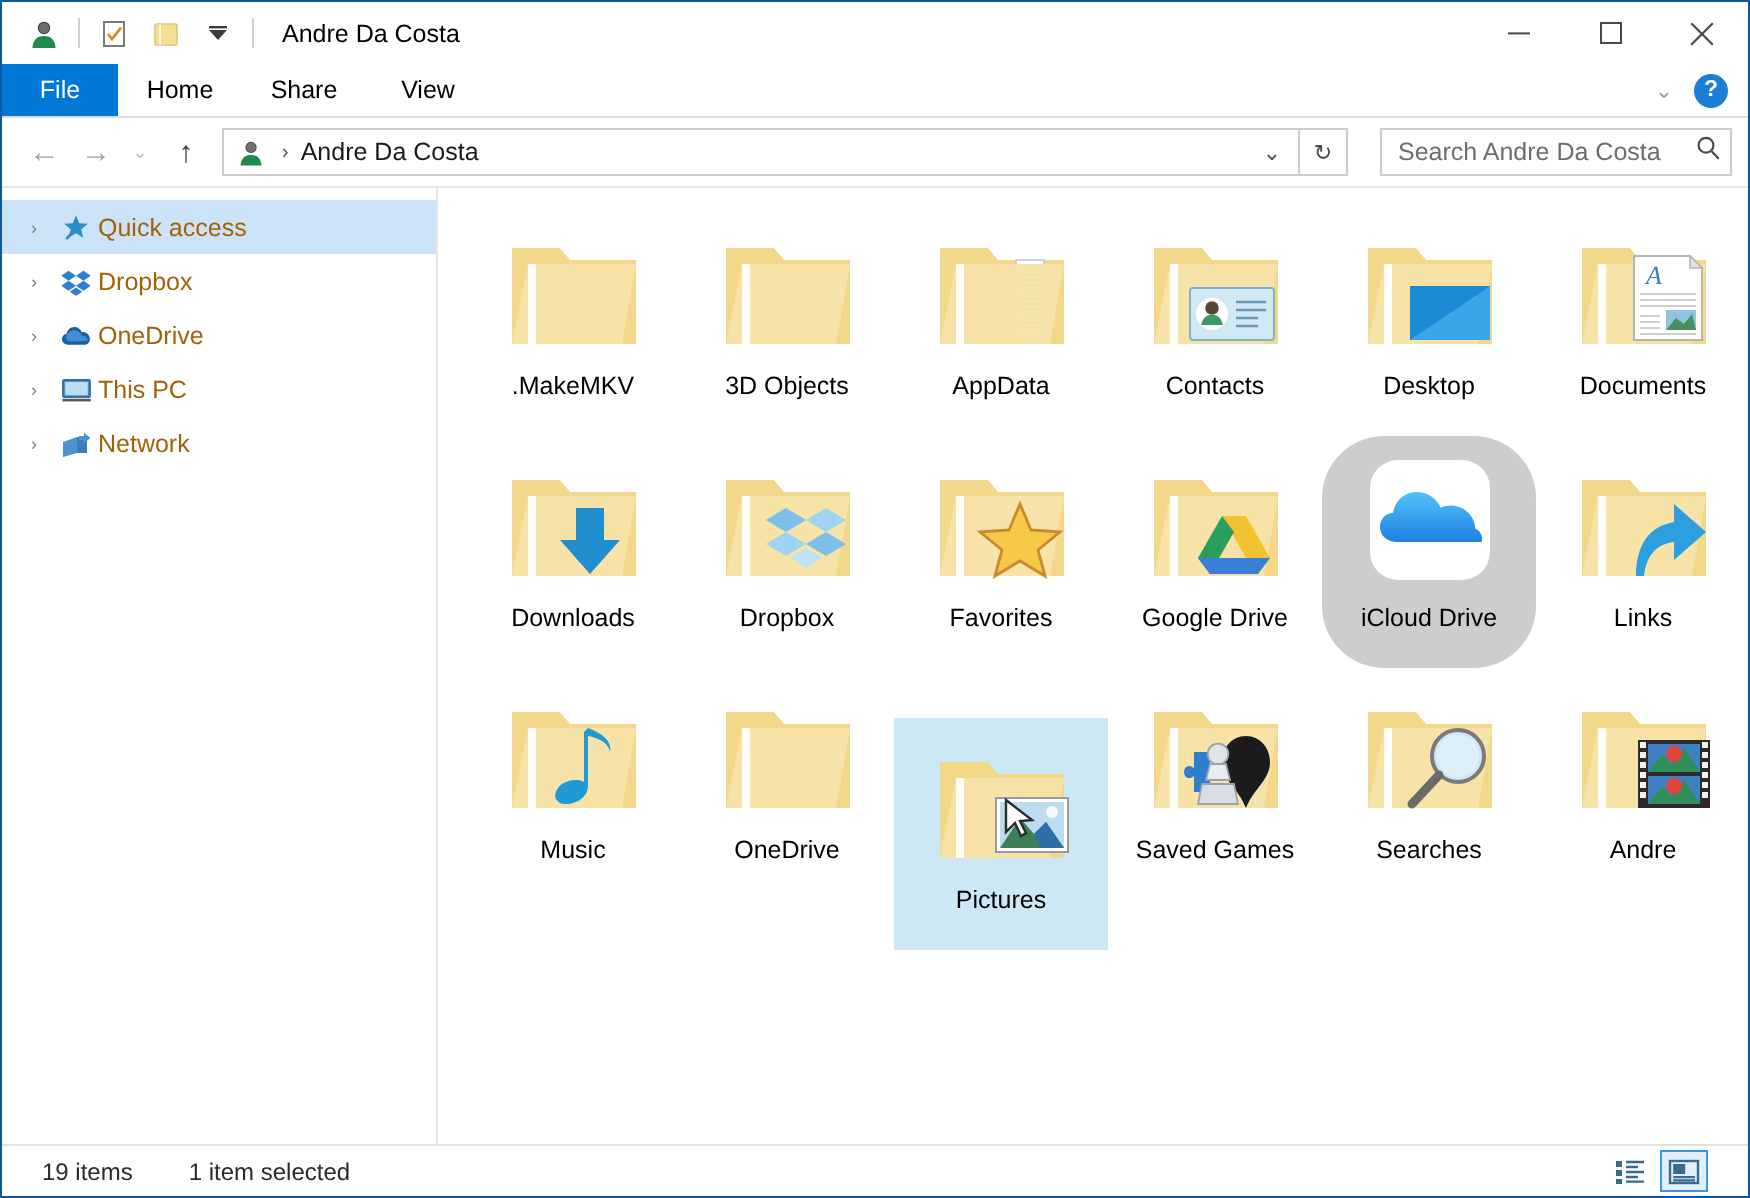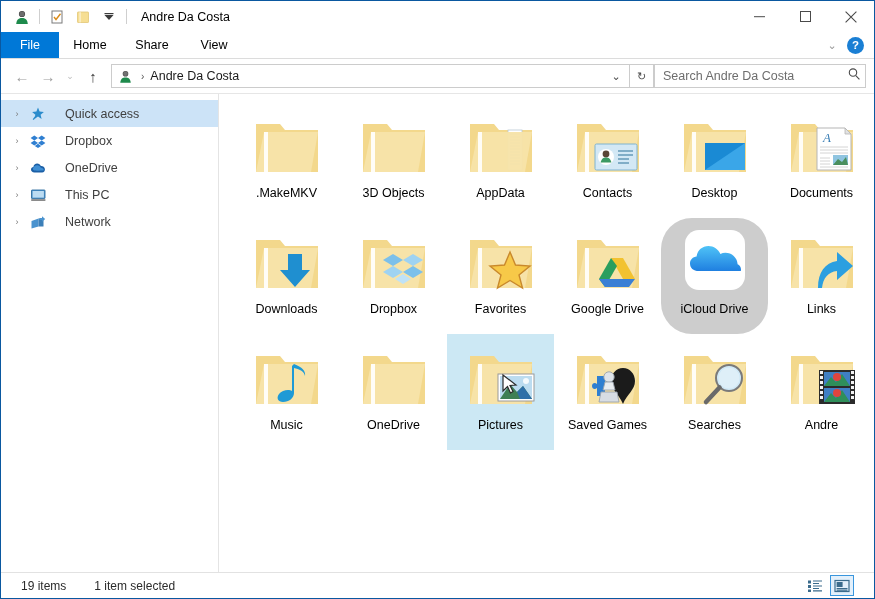--- a/index.html
+++ b/index.html
@@ -87,8 +87,8 @@
   .addr-right { margin-left: auto; display: flex; align-items: center; }
   .addr-ctl { width: 22px; height: 22px; display:flex; align-items:center; justify-content:center; color:#4a4a4a; font-size: 11px; }
   .search-box {
-    width: 212px; height: 24px; border: 1px solid #cccccc; background: #fff;
-    display: flex; align-items: center; margin-left: 0; padding: 0 4px 0 8px;
+    width: 176px; height: 24px; border: 1px solid #cccccc; background: #fff;
+    display: flex; align-items: center; margin-left: 16px; padding: 0 4px 0 8px;
   }
   .search-ph { font-size: 12.5px; color: #6d6d6d; flex: 1; }
 

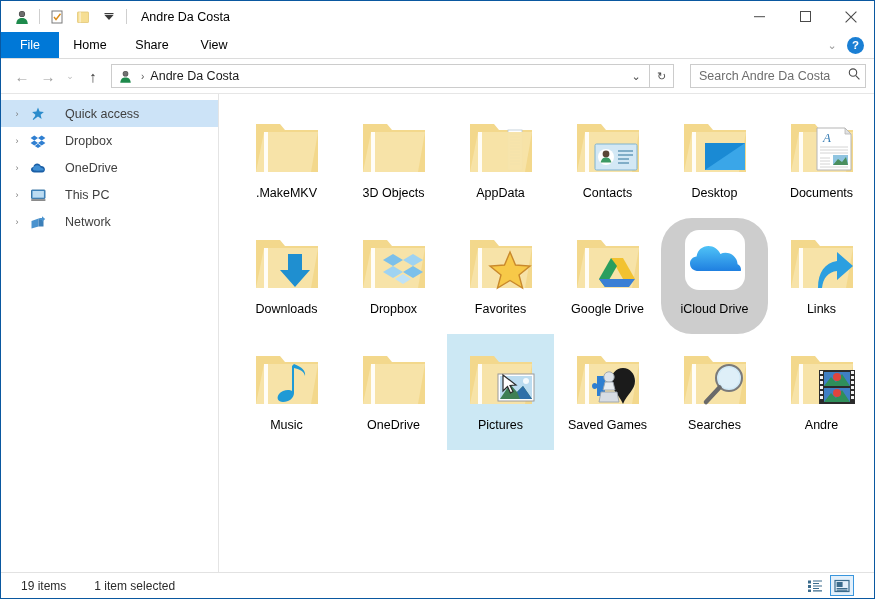--- a/index.html
+++ b/index.html
@@ -110,7 +110,7 @@
     flex: 0 0 20px;
   }
   .nav-ico { width: 22px; flex: 0 0 22px; display: flex; align-items: center; justify-content: center; }
-  .nav-label { font-size: 12.5px; color: #404040; margin-left: 16px; }
+  .nav-label { font-size: 12.5px; color: #a16207; margin-left: 0; }
 
   .content {
     flex: 1; position: relative; background: #ffffff;

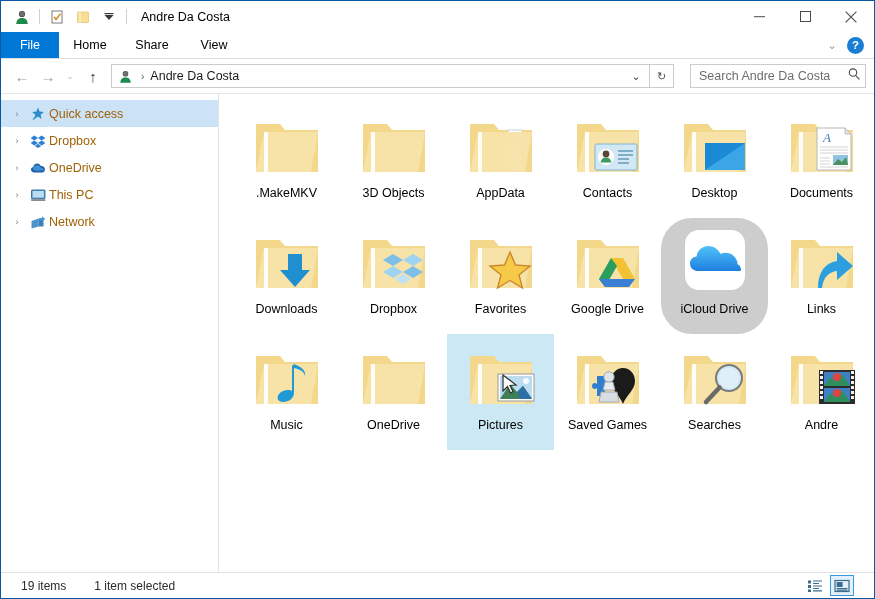--- a/index.html
+++ b/index.html
@@ -138,7 +138,7 @@
     text-align: center; white-space: nowrap;
   }
   .tile.selected { background: #cdcdcd; border-radius: 31px; }
-  .tile.hovered { background: #cce8f4; }
+  .tile.hovered { background: #cce8f4; margin-top: 25px; }
 
   
   .statusbar {

